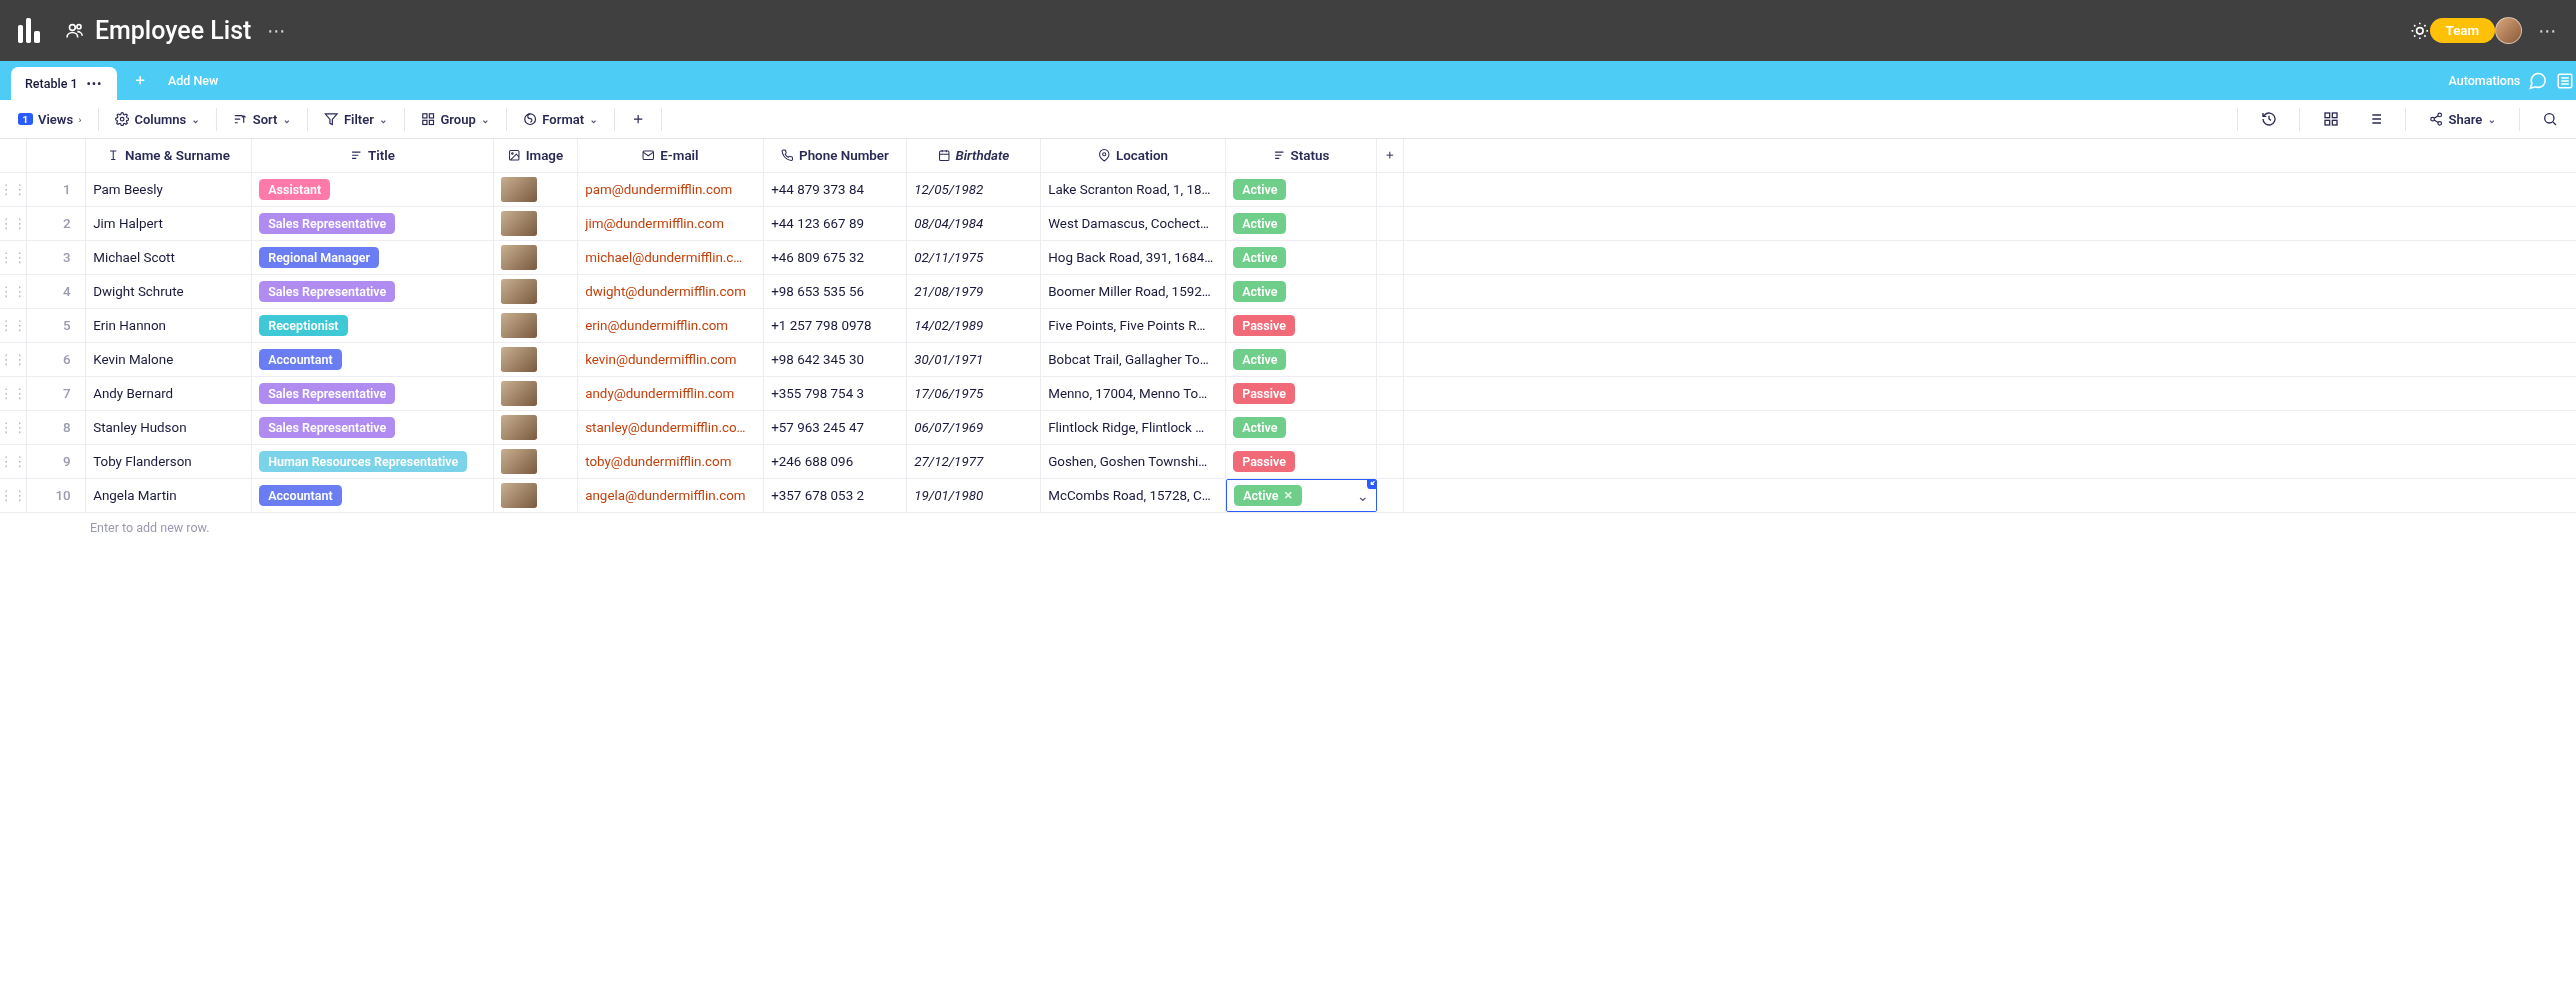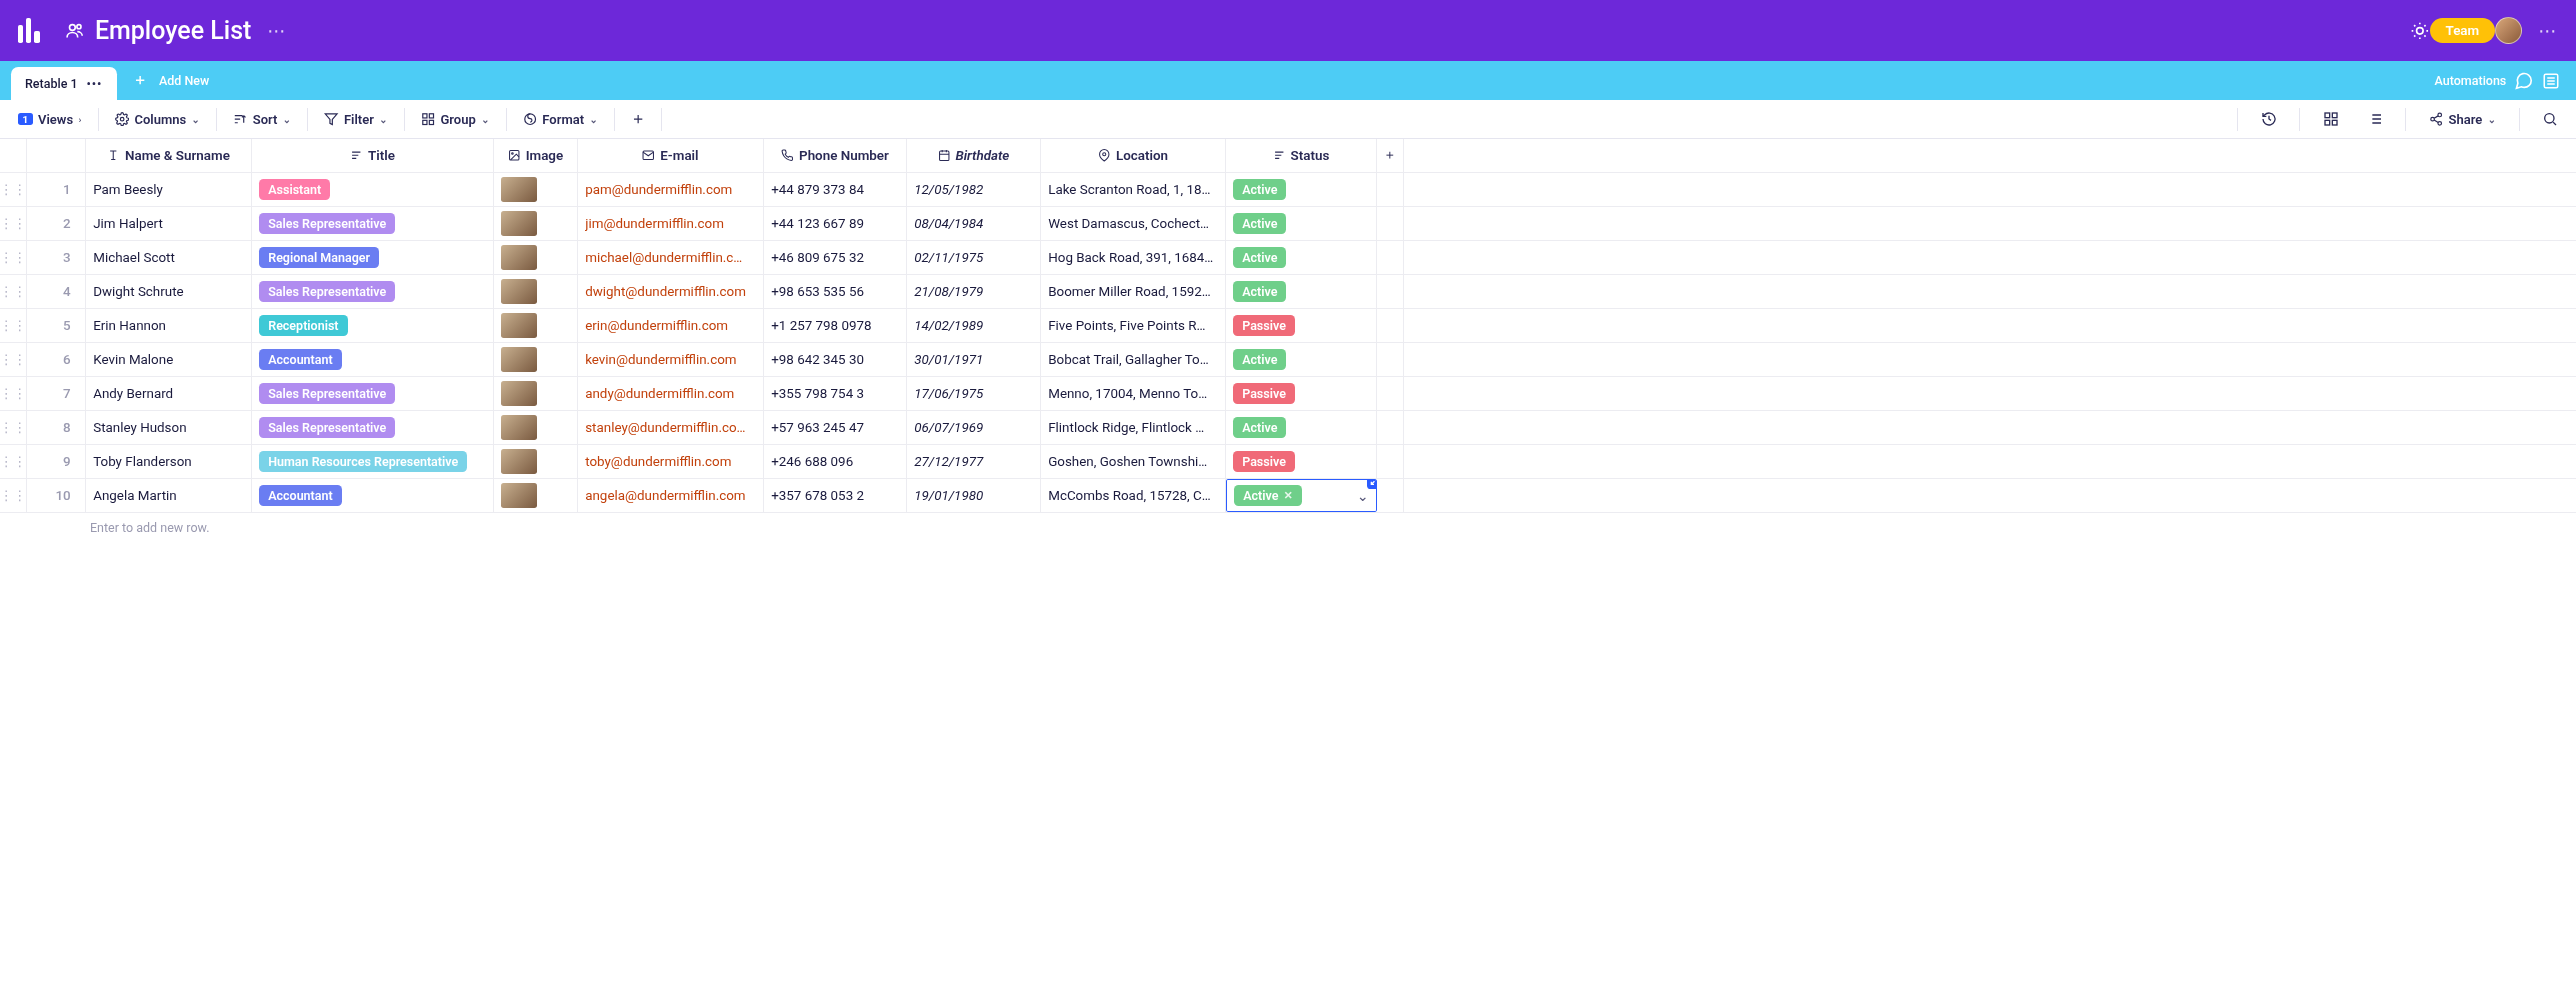--- a/index.html
+++ b/index.html
@@ -5,7 +5,7 @@
   * { box-sizing: border-box; margin: 0; padding: 0; }
   body { font-family: -apple-system, BlinkMacSystemFont, "Segoe UI", Roboto, sans-serif; font-size: 12.5px; color: #1a1a3d; background: #fff; }
   
-  .topbar { background: #6d28d9; height: 61px; display: flex; align-items: center; padding: 8px 18px; color: #fff; }
+  .topbar { background: #404040; height: 61px; display: flex; align-items: center; padding: 8px 18px; color: #fff; }
   .logo { width: 25px; height: 25px; display: flex; gap: 2.7px; align-items: flex-end; }
   .logo span { background: #fff; width: 5.4px; border-radius: 1.8px; }
   .logo span:nth-child(1){height:18px}.logo span:nth-child(2){height:25px}.logo span:nth-child(3){height:12.5px}

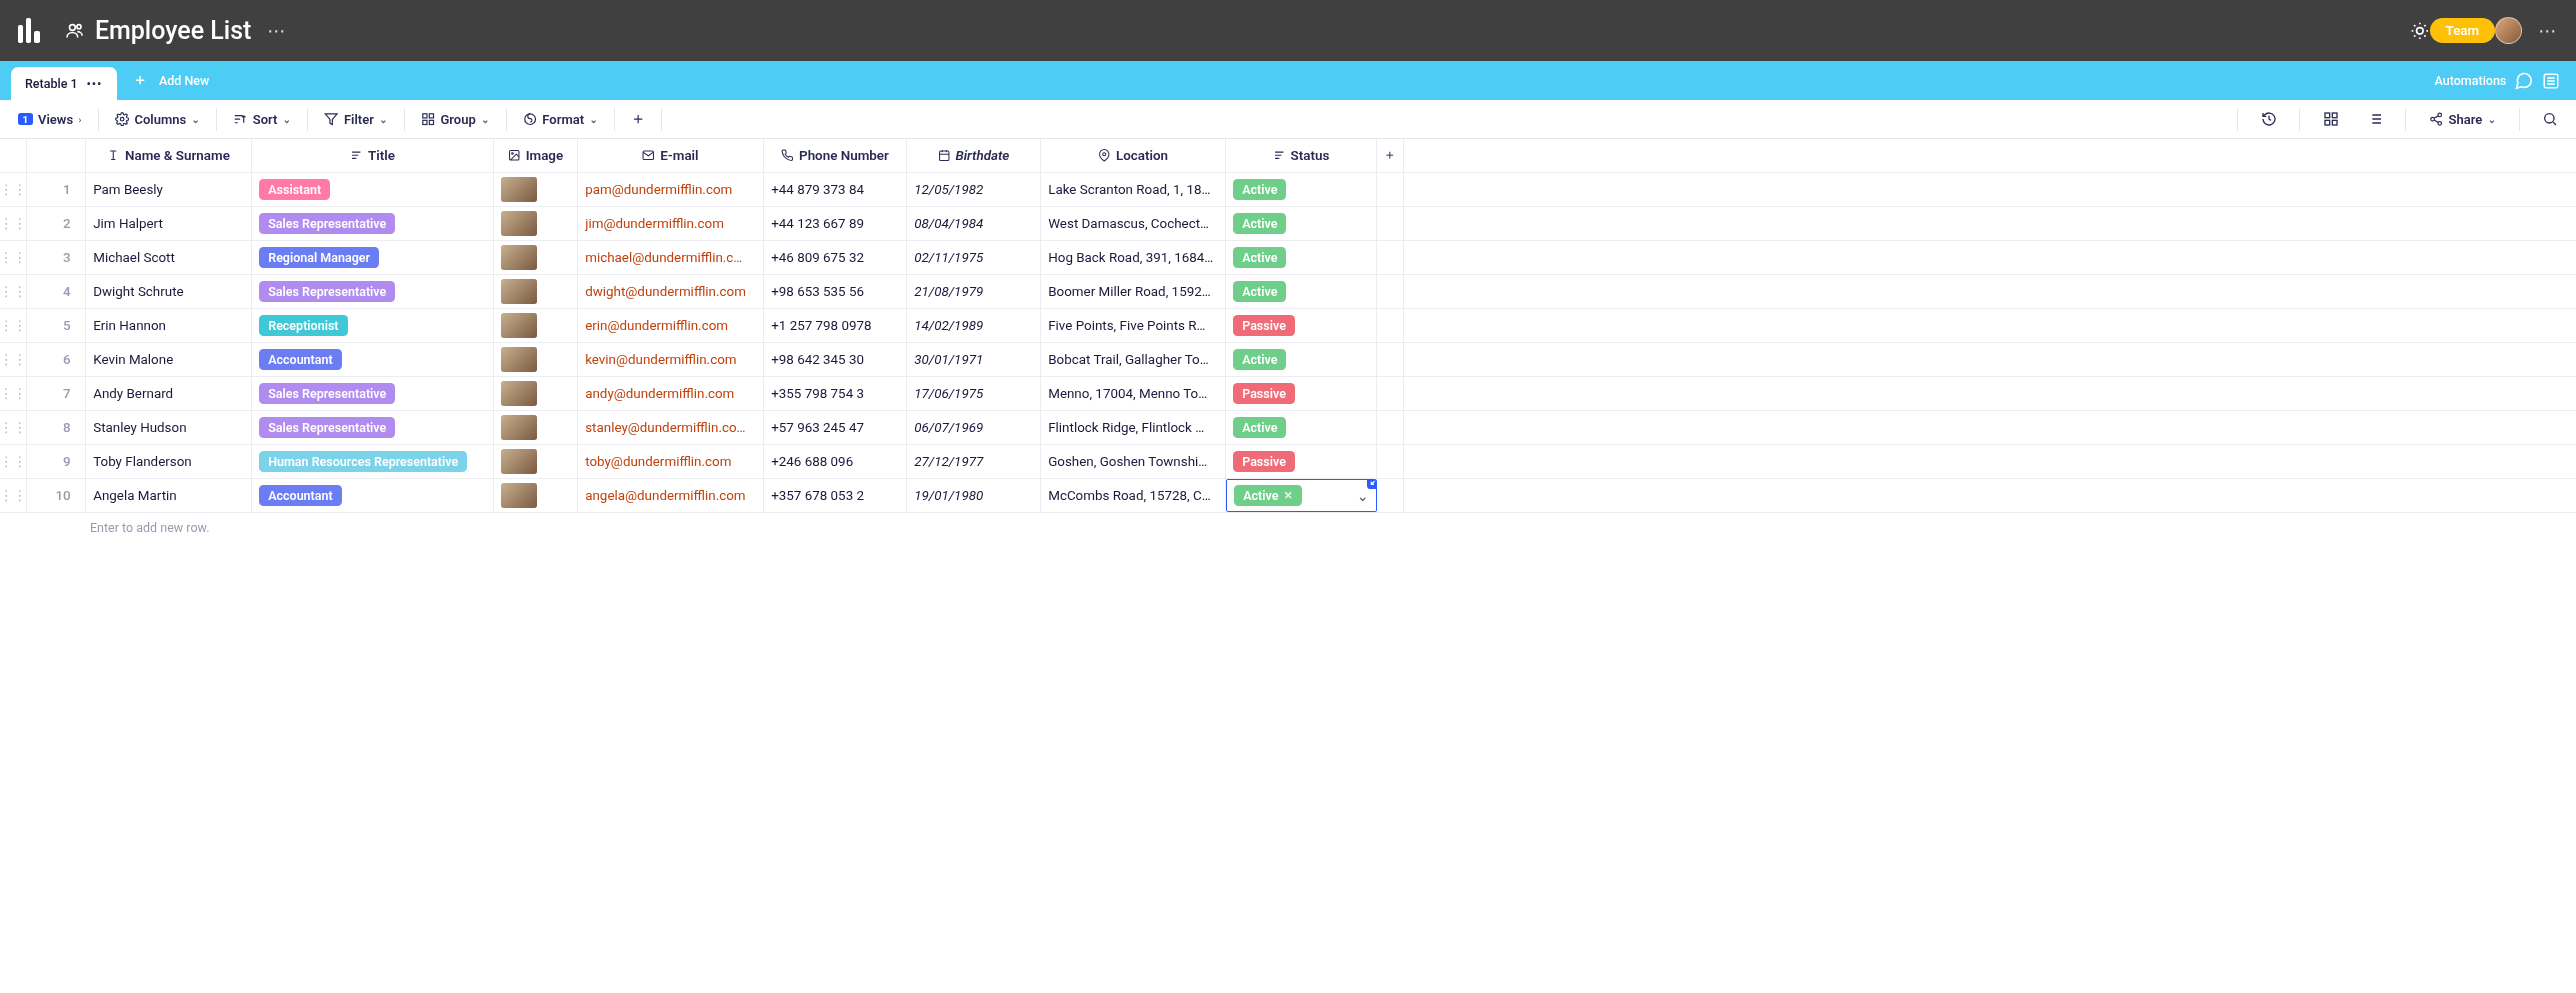--- a/index.html
+++ b/index.html
@@ -19,7 +19,7 @@
   
   .tabbar { background: #4dccf5; height: 39px; display: flex; align-items: flex-end; padding-left: 10.7px; color: #fff; }
   .tab { background: #fff; color: #1a1a3d; padding: 9px 14.3px; border-radius: 7.2px 7.2px 0 0; font-weight: 500; display: flex; align-items: center; gap: 9px; }
-  .addnew { display: flex; align-items: center; gap: 12px; padding: 0 16px; font-weight: 500; align-self: center; cursor: pointer; text-align: center; }
+  .addnew { display: flex; align-items: center; gap: 21px; padding: 0 16px; font-weight: 500; align-self: center; cursor: pointer; text-align: center; }
   .tabbar-right { margin-left: auto; display: flex; align-items: center; gap: 8px; padding-right: 16px; align-self: center; font-weight: 500; }
   .iconbtn { cursor: pointer; display: inline-flex; }
   

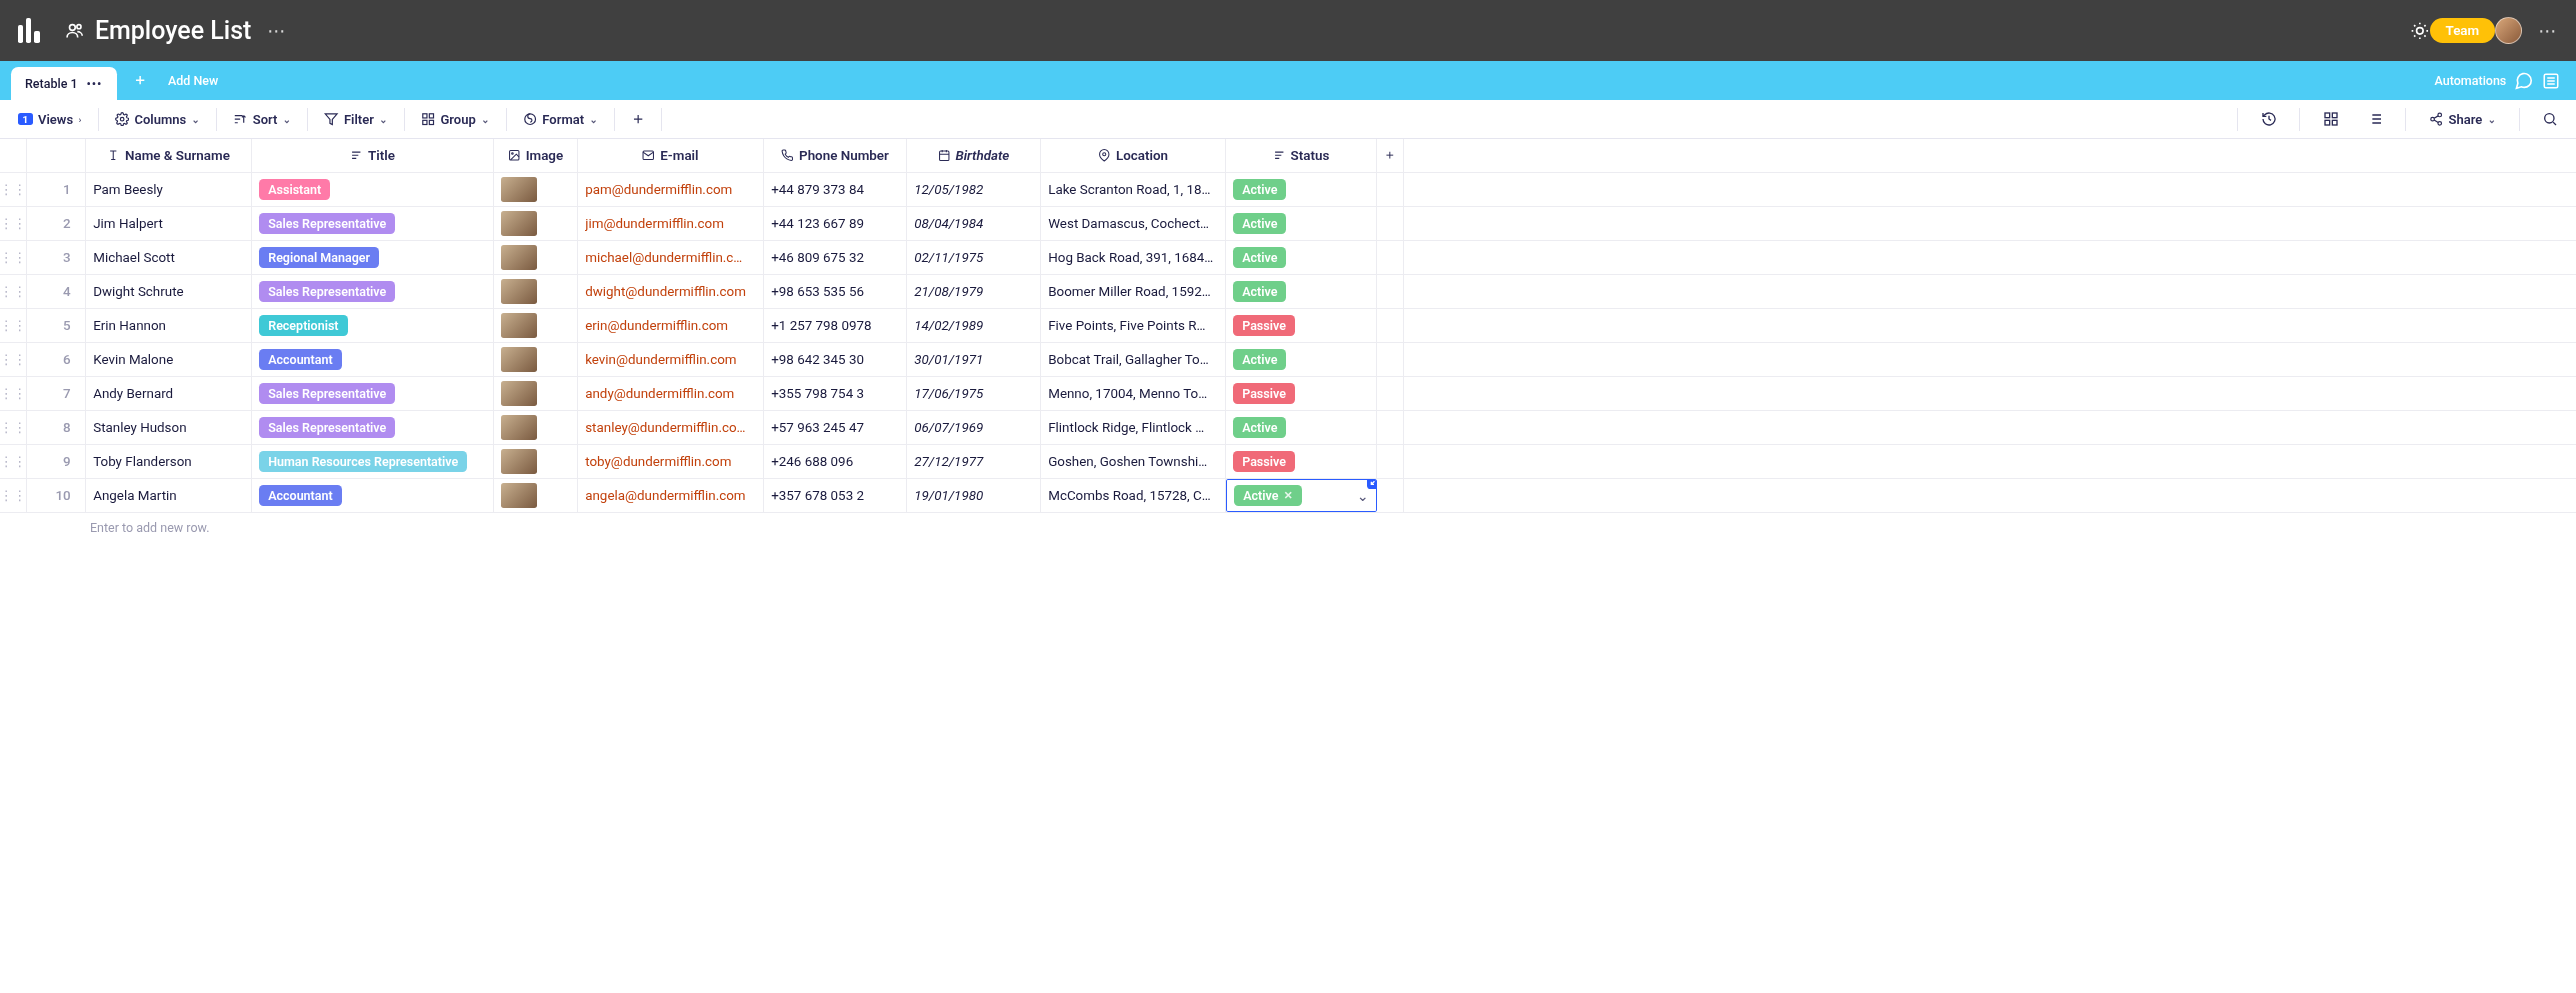--- a/index.html
+++ b/index.html
@@ -20,7 +20,7 @@
   .tabbar { background: #4dccf5; height: 39px; display: flex; align-items: flex-end; padding-left: 10.7px; color: #fff; }
   .tab { background: #fff; color: #1a1a3d; padding: 9px 14.3px; border-radius: 7.2px 7.2px 0 0; font-weight: 500; display: flex; align-items: center; gap: 9px; }
   .addnew { display: flex; align-items: center; gap: 21px; padding: 0 16px; font-weight: 500; align-self: center; cursor: pointer; text-align: center; }
-  .tabbar-right { margin-left: auto; display: flex; align-items: center; gap: 8px; padding-right: 16px; align-self: center; font-weight: 500; }
+  .tabbar-right { margin-left: auto; display: flex; align-items: center; gap: 8px; padding-right: 2px; align-self: center; font-weight: 500; }
   .iconbtn { cursor: pointer; display: inline-flex; }
   
   .toolbar { height: 39px; border-bottom: 0.9px solid #e5e5ef; display: flex; align-items: center; padding: 0 9px; gap: 3.6px; color: #2a2a55; }

